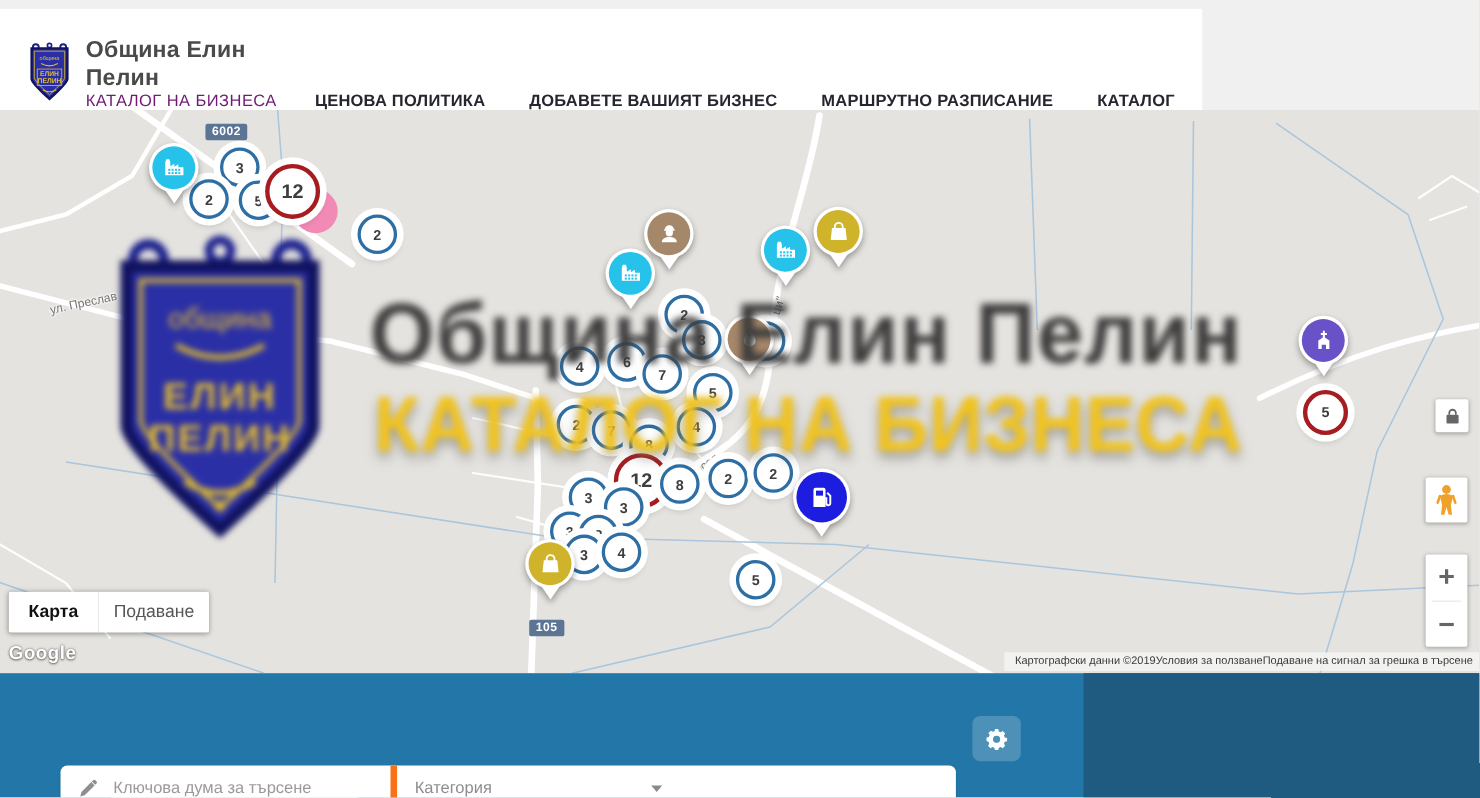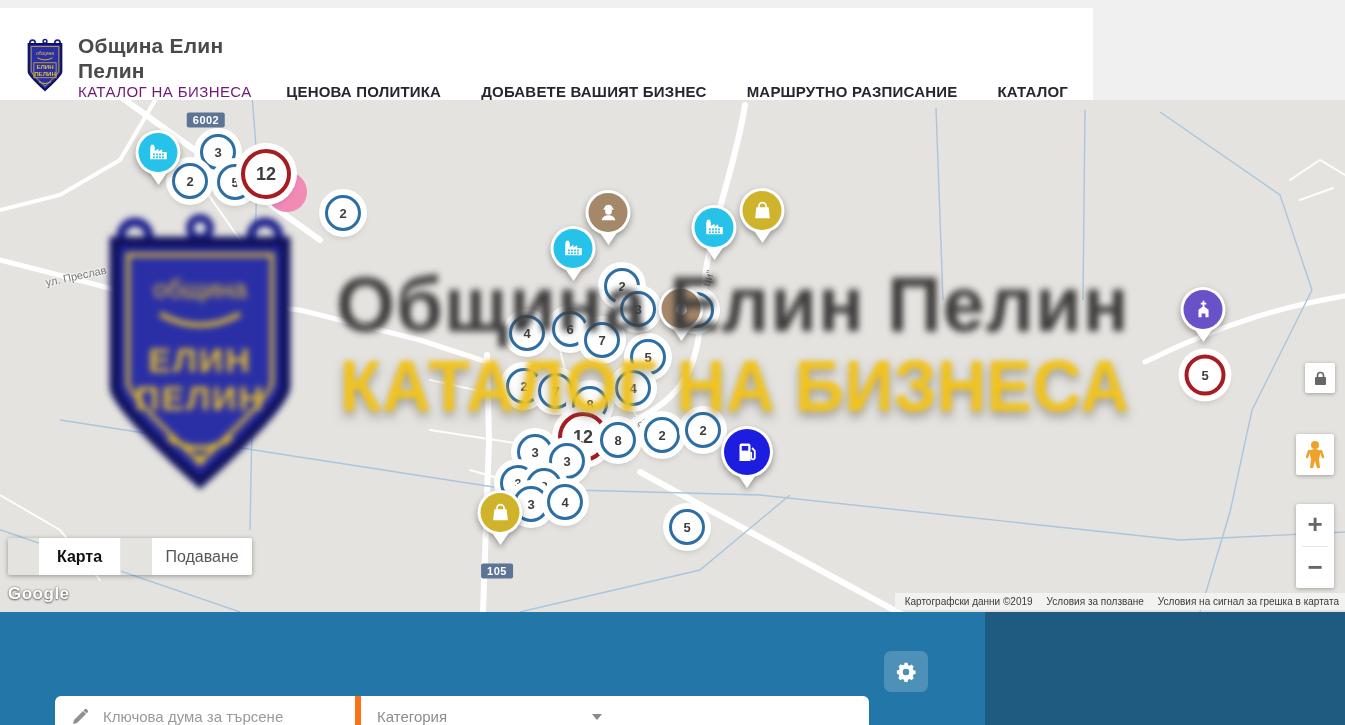--- a/index.html
+++ b/index.html
@@ -47,7 +47,7 @@
   .wm-emblem{position:absolute;left:80px;top:112px;filter:blur(3px);}
   
   .maptype{position:absolute;left:8px;top:438px;display:flex;z-index:30;box-shadow:0 1px 5px rgba(0,0,0,.35);border-radius:2px;overflow:hidden;}
-  .maptype .mt{background:#fff;height:37px;display:flex;align-items:center;justify-content:center;cursor:pointer;font-size:16px;margin-left:31px;}
+  .maptype .mt{background:#fff;height:37px;display:flex;align-items:center;justify-content:center;cursor:pointer;font-size:16px;}
   .mt-map{width:81px;font-weight:bold;color:#111;border-right:1px solid #e8e8e8;}
   .mt-sat{width:100px;color:#565656;}
   .google-logo{position:absolute;left:8px;top:484px;z-index:30;font-size:17px;font-weight:bold;color:#fff;cursor:pointer;

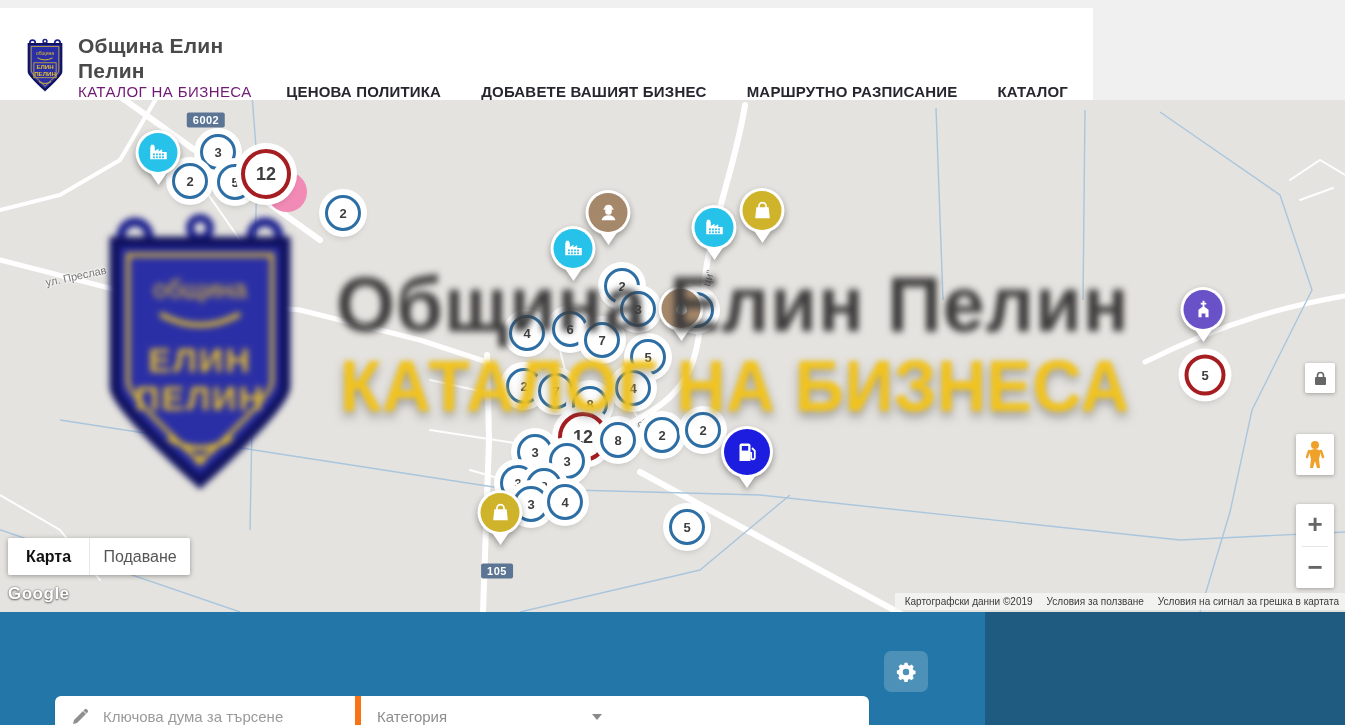--- a/index.html
+++ b/index.html
@@ -53,7 +53,7 @@
   .google-logo{position:absolute;left:8px;top:484px;z-index:30;font-size:17px;font-weight:bold;color:#fff;cursor:pointer;
     letter-spacing:.5px;text-shadow:0 0 2px rgba(68,68,68,.8),0 1px 2px rgba(68,68,68,.7);}
   .attribution{position:absolute;right:0;top:493px;height:15px;z-index:30;background:rgba(245,245,245,.85);
-    display:flex;align-items:center;gap:14px;padding:1px 6px 1px 10px;font-size:10px;color:#3a3a3a;}
+    display:flex;align-items:center;padding:1px 6px 1px 10px;font-size:10px;color:#3a3a3a;}
   .attribution .link{cursor:pointer;}
   .ctl{position:absolute;background:#fff;z-index:30;box-shadow:0 1px 4px rgba(0,0,0,.3);border-radius:2px;}
   .ctl-lock{left:1305px;top:263px;width:30px;height:30px;display:flex;align-items:center;justify-content:center;cursor:pointer;}

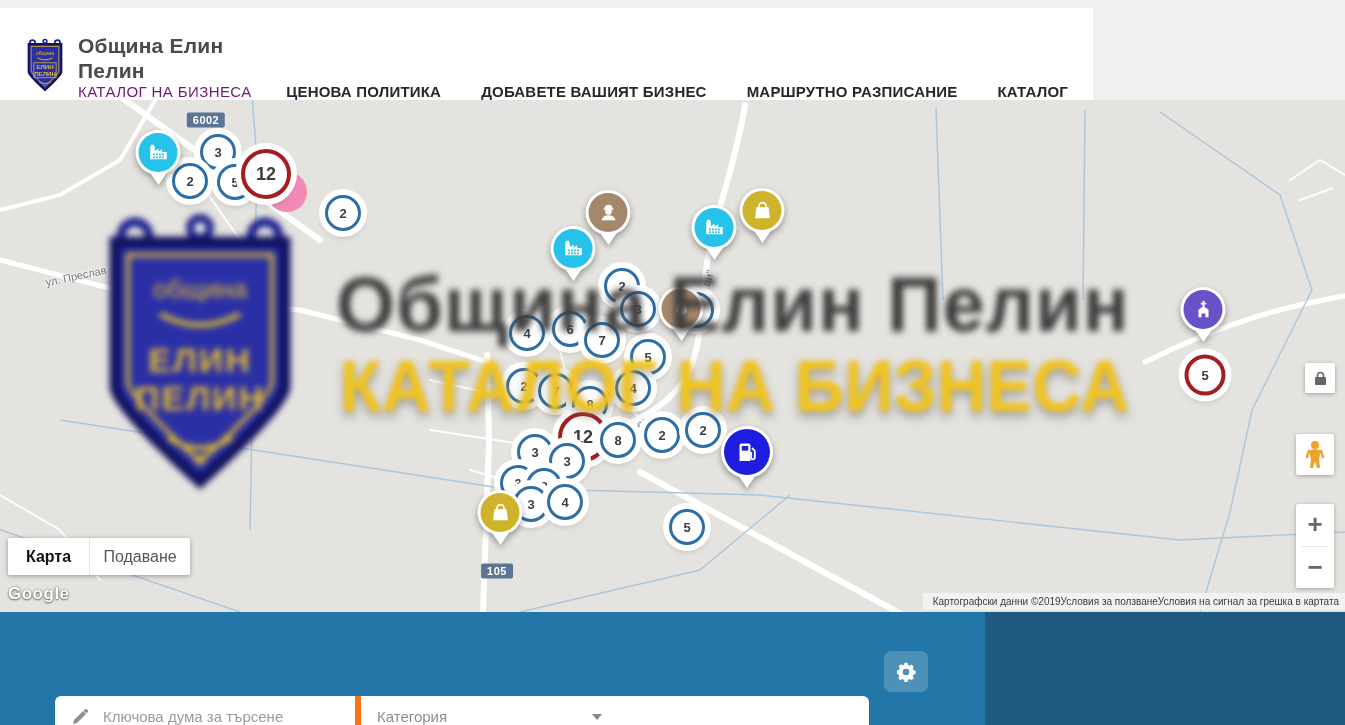--- a/index.html
+++ b/index.html
@@ -337,7 +337,7 @@
   <div class="attribution">
     <span>Картографски данни ©2019</span>
     <span class="link">Условия за ползване</span>
-    <span class="link">Условия на сигнал за грешка в картата</span>
+    <span class="link">Подаване на сигнал за грешка в търсене</span>
   </div>
   <div class="ctl ctl-lock">
     <svg width="13" height="15" viewBox="0 0 13 15">

